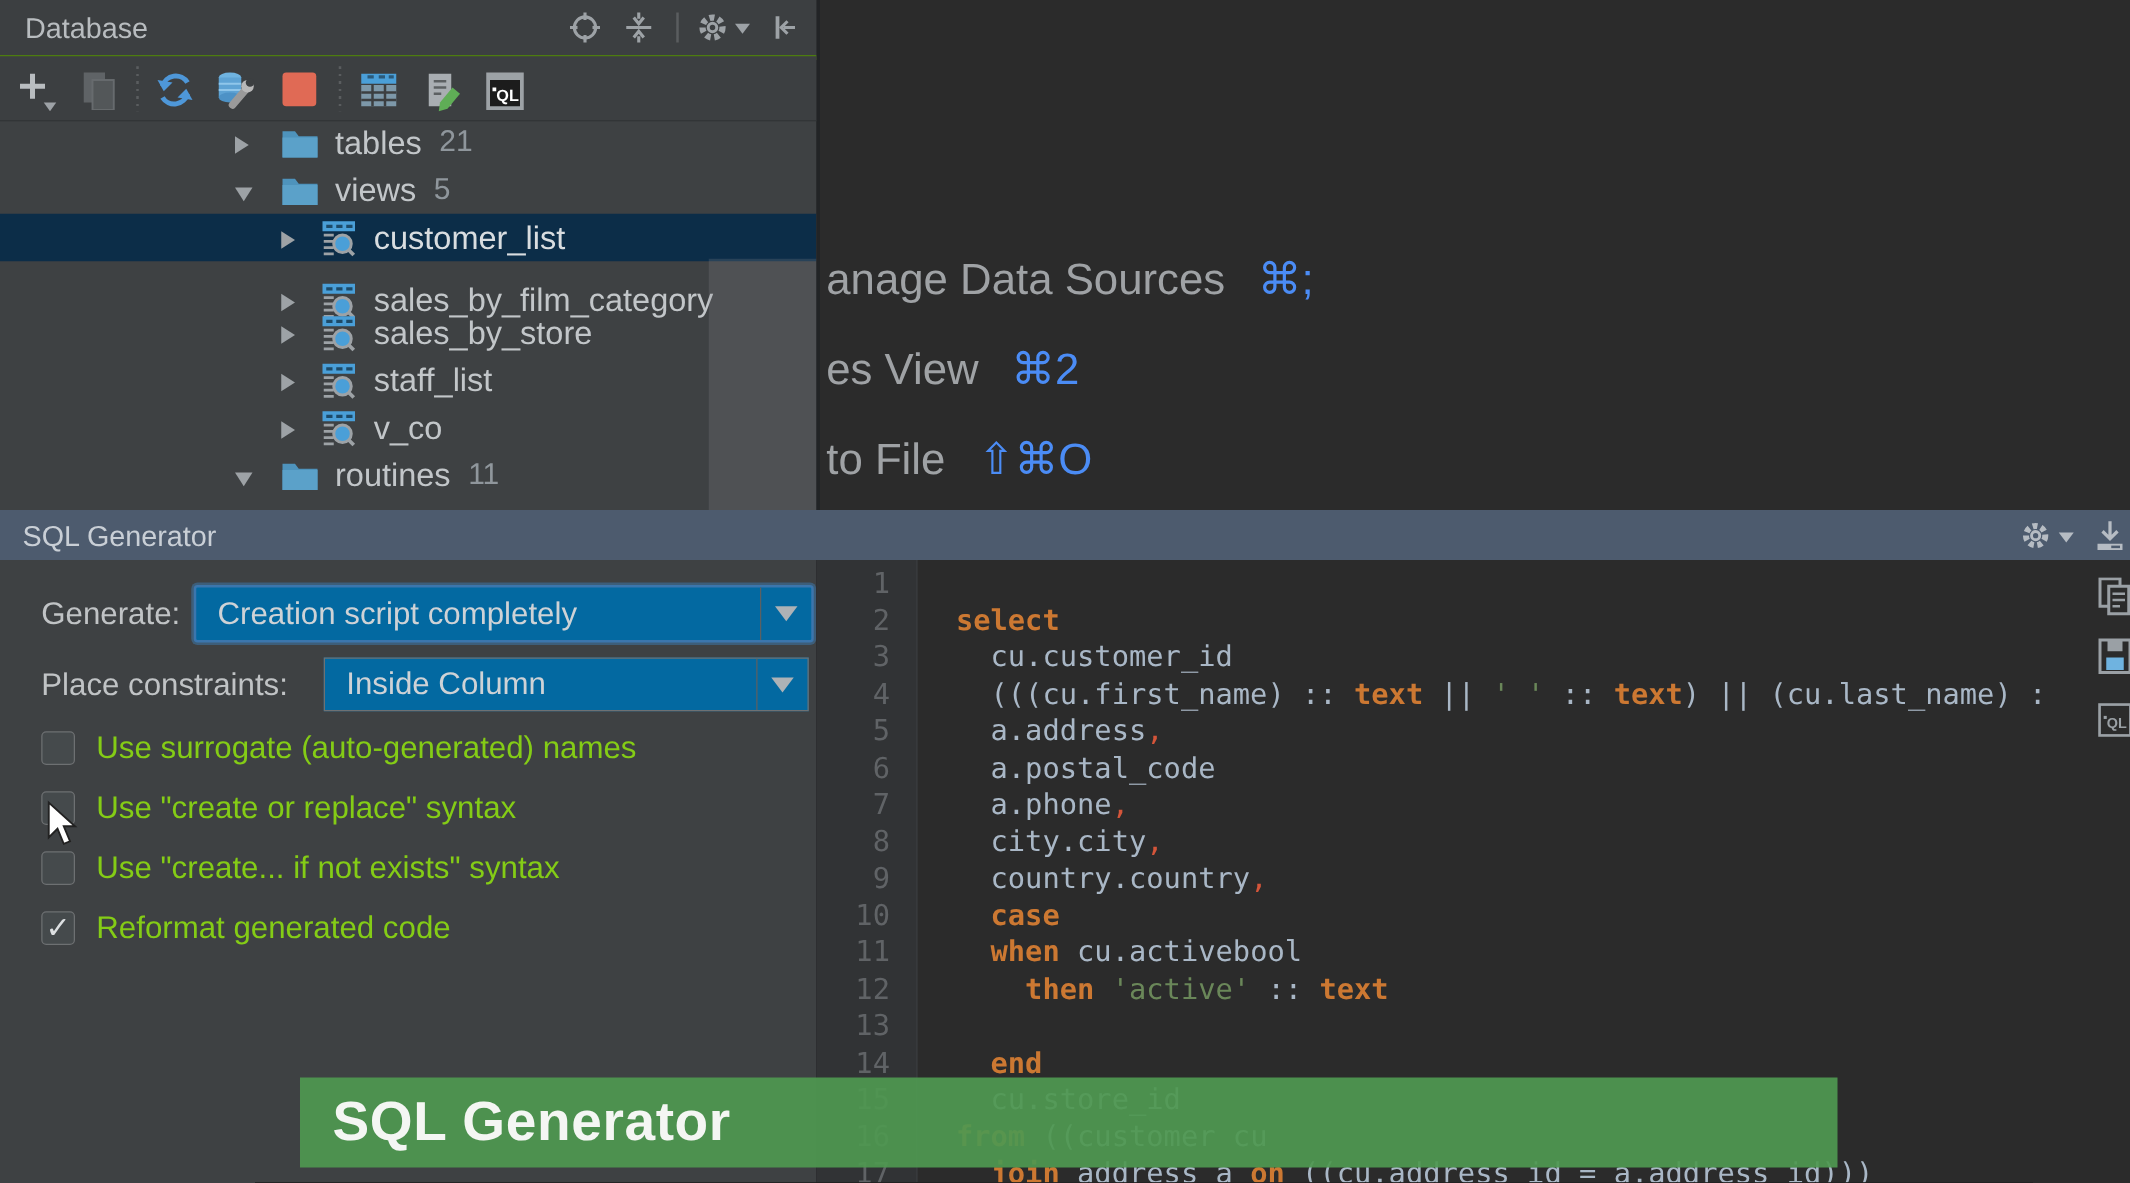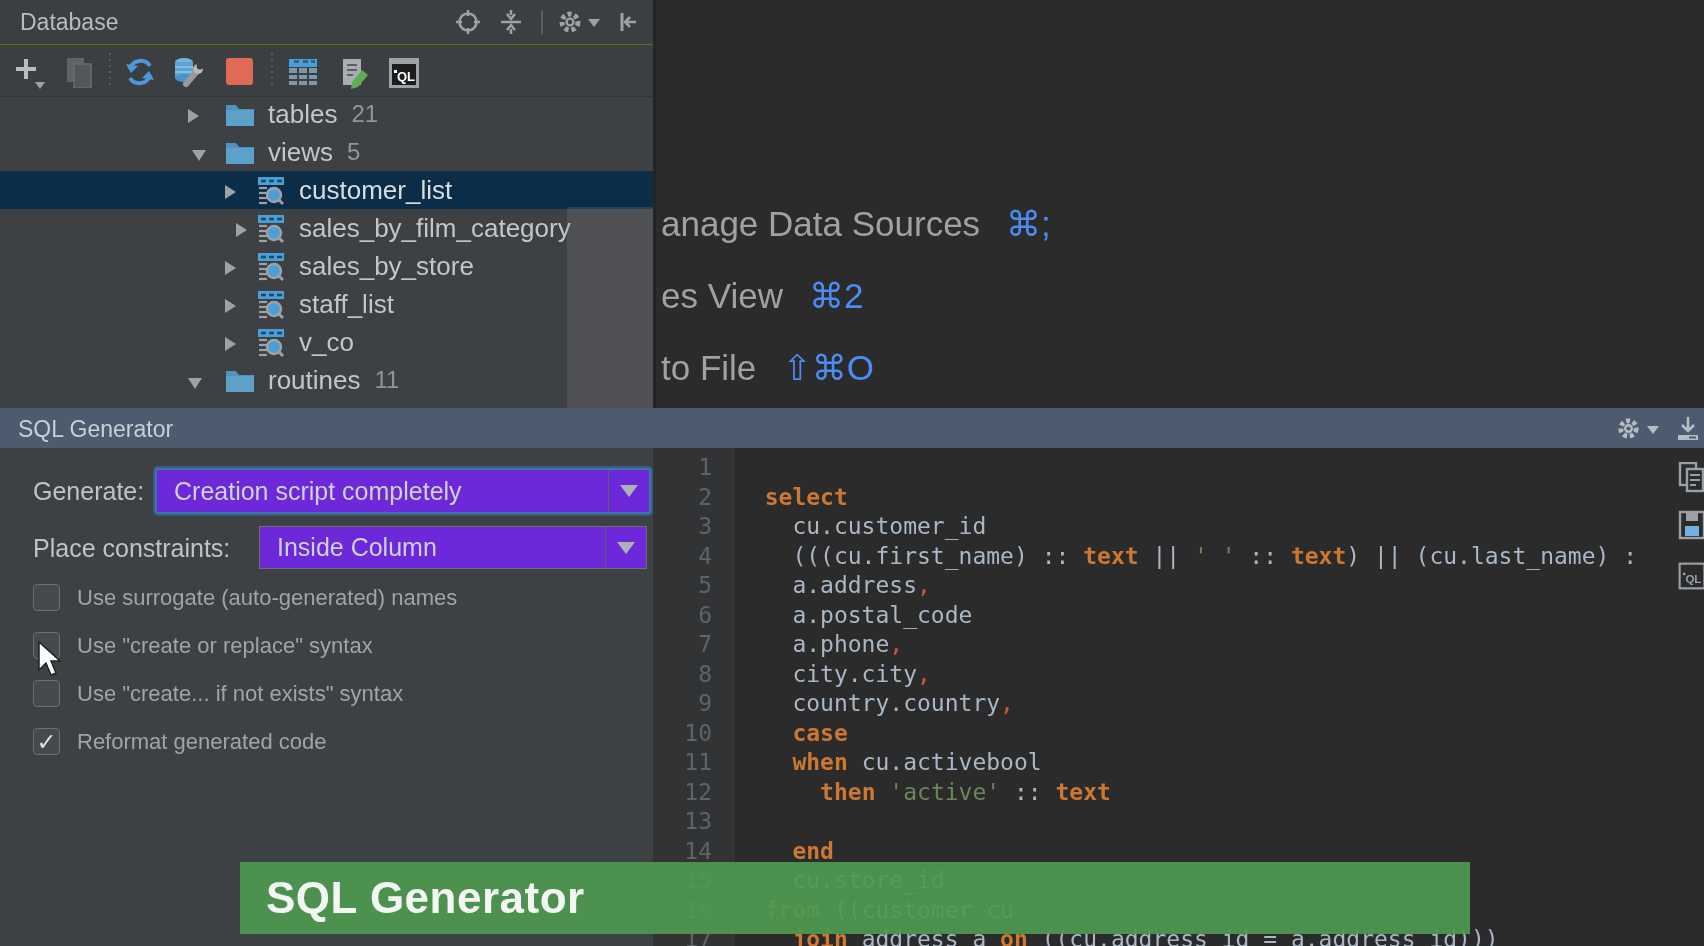--- a/index.html
+++ b/index.html
@@ -192,7 +192,7 @@
           <span>tables</span>
           <span class="tree-count">21</span>
         </div>
-        <div class="abs tree-row" style="top: 37px; text-align: center;">
+        <div class="abs tree-row" style="top: 37px;">
           <span style="display: inline-block; width: 22px; margin-left: 188px;"><span class="tri expanded"></span></span>
           <span style="display: inline-block; margin-left: 14px; margin-right: 12px;">
             <svg width="32" height="27" viewBox="0 0 32 27">

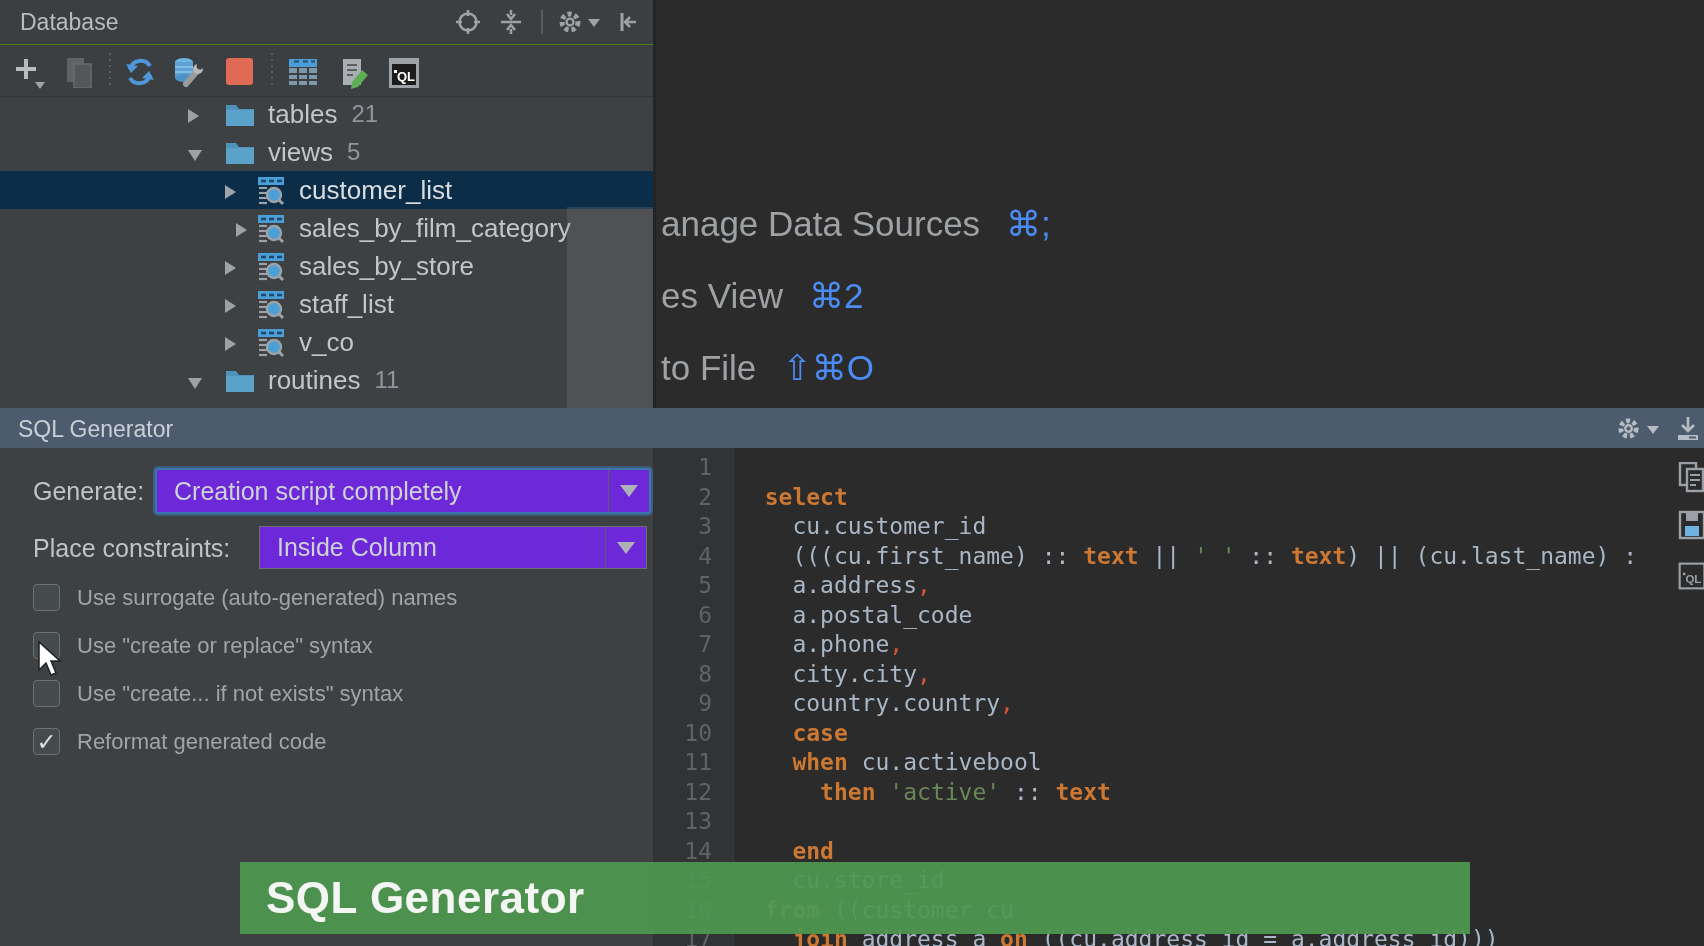--- a/index.html
+++ b/index.html
@@ -221,7 +221,7 @@
           </span>
           <span>customer_list</span>
         </div>
-        <div class="abs tree-row" style="top: 113px; text-align: right;">
+        <div class="abs tree-row" style="top: 125px;">
           <span style="display: inline-block; width: 22px; margin-left: 225px;"><span class="tri collapsed"></span></span>
           <span style="display: inline-block; margin-left: 8px; margin-right: 12px;">
             <svg width="32" height="32" viewBox="0 0 32 32">

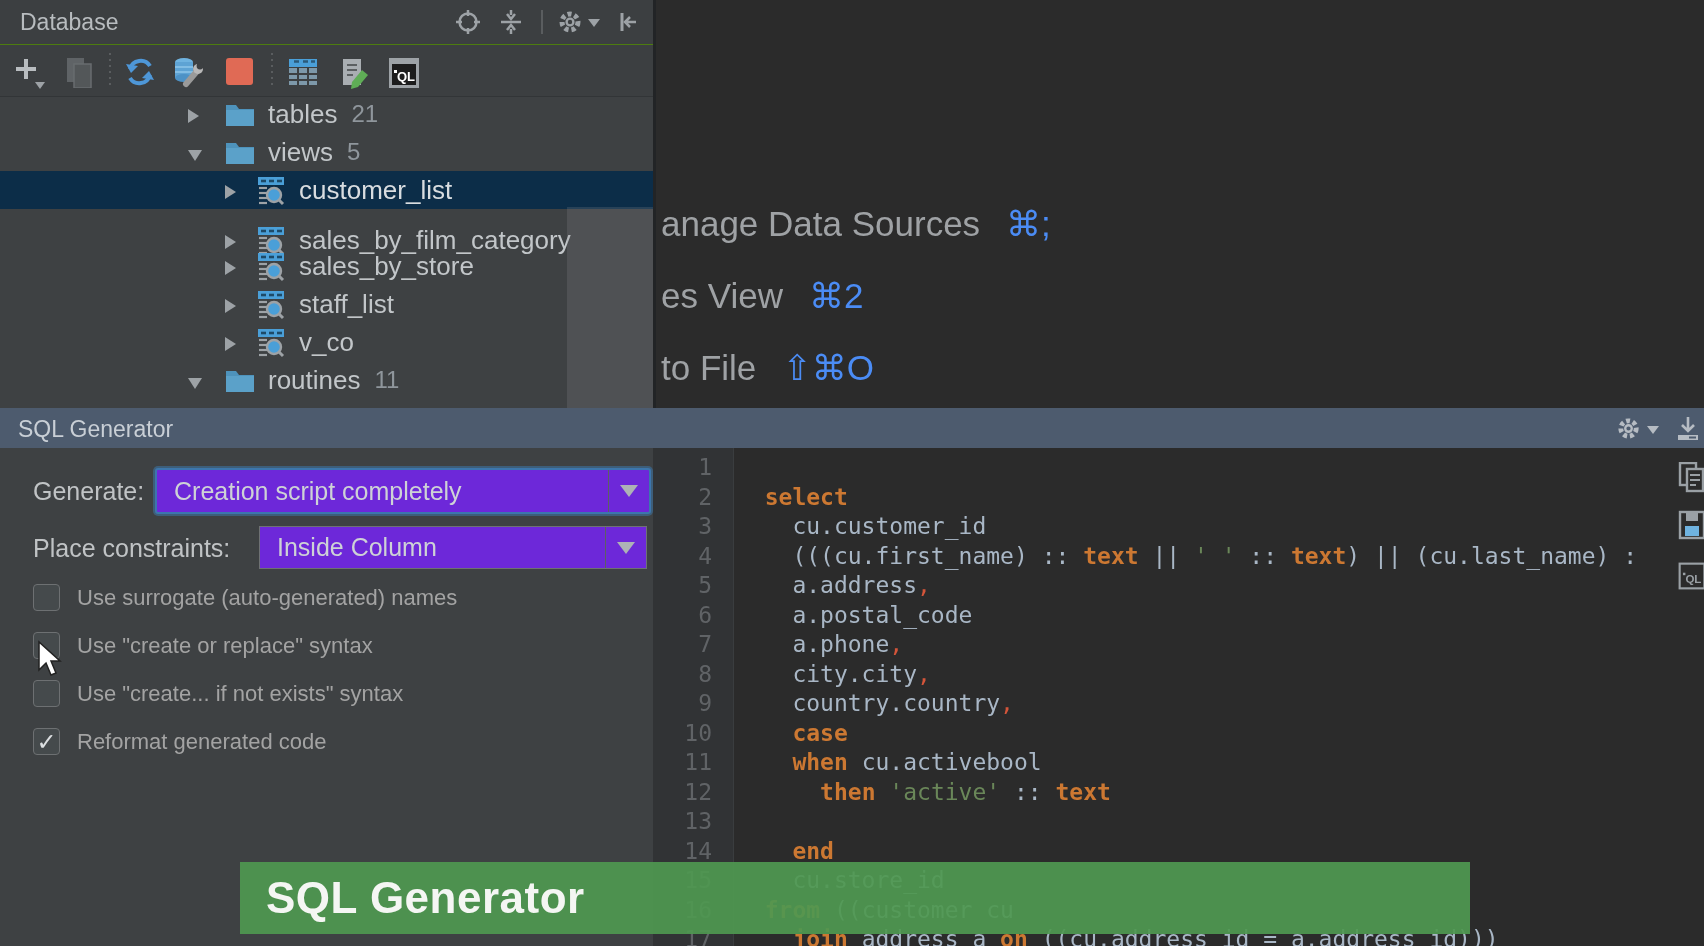--- a/index.html
+++ b/index.html
@@ -33,7 +33,7 @@
   
   #options{left:0;top:448px;width:653px;height:498px;background:#3e4143;}
   .opt-label{font-size:25px;color:#c0c3c5;}
-  .combo{background:#6d28d9;display:flex;align-items:center;}
+  .combo{background:#0369a1;display:flex;align-items:center;}
   .combo .val{font-size:25px;color:#ced2d6;padding-left:17px;flex:1;white-space:nowrap;}
   .combo .arrow-zone{width:40px;align-self:stretch;border-left:1px solid #5c6062;display:flex;align-items:center;justify-content:center;}
   .combo .arr{width:0;height:0;border-left:9px solid transparent;border-right:9px solid transparent;border-top:12px solid #adb2b6;}

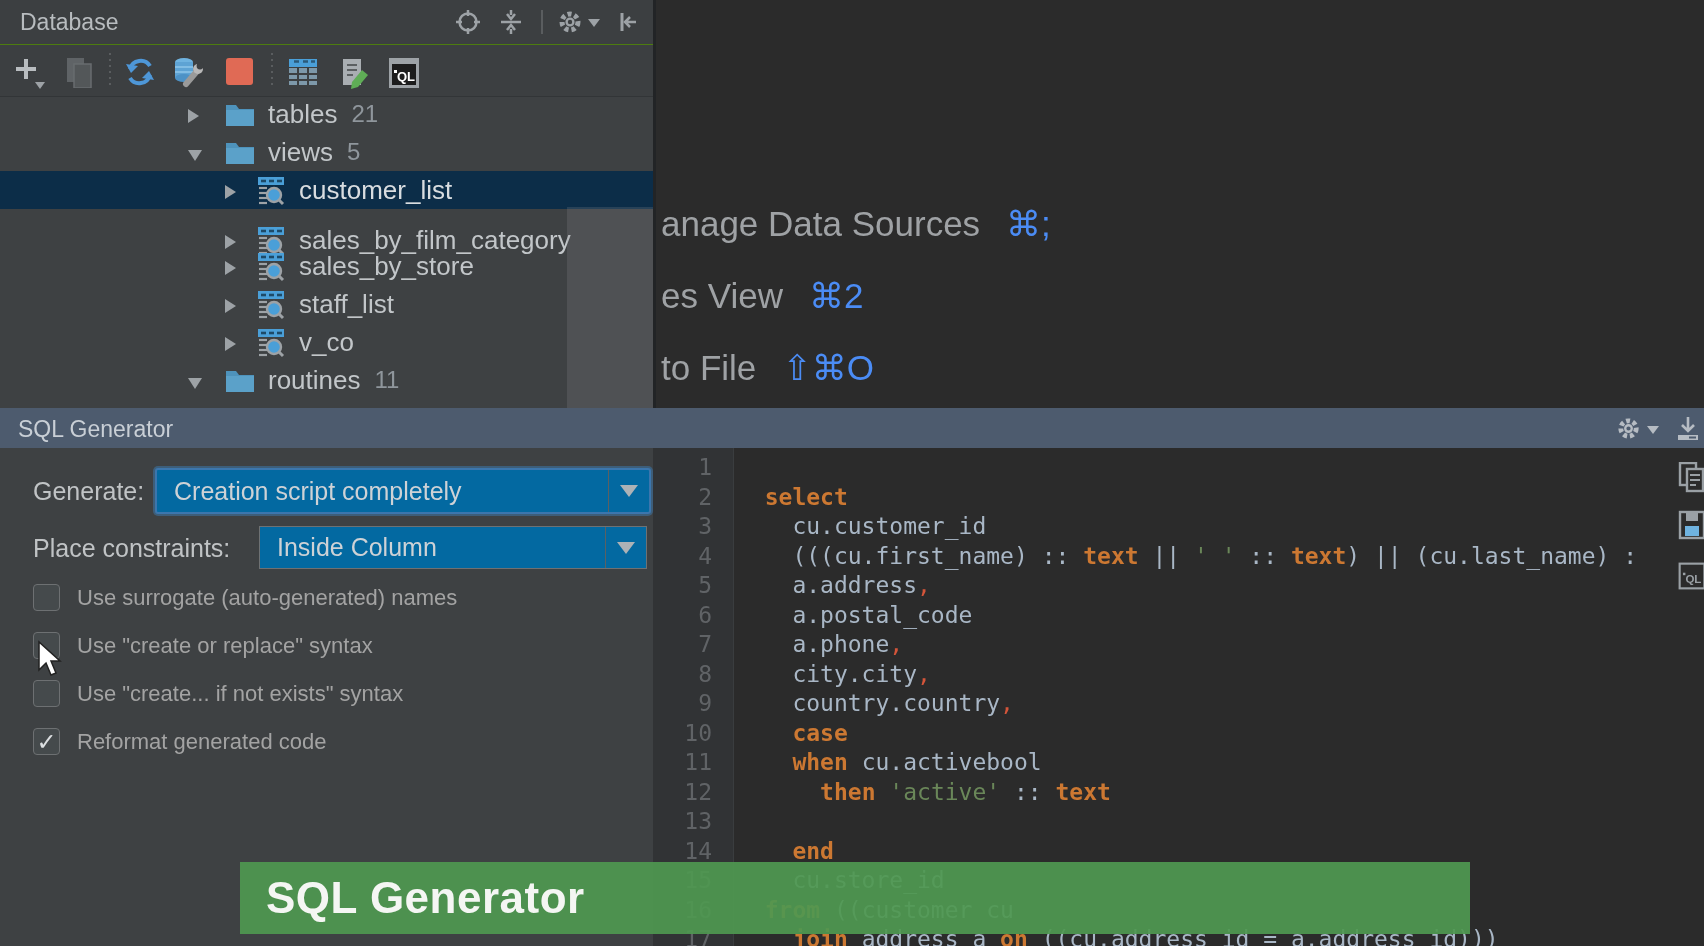--- a/index.html
+++ b/index.html
@@ -42,7 +42,7 @@
   .chk-row{left:33px;display:flex;align-items:center;}
   .chk-box{width:25px;height:25px;border:1px solid #6d7072;border-radius:4px;background:#454a4c;
            display:flex;align-items:center;justify-content:center;color:#dcdfe1;font-size:24px;font-weight:bold;}
-  .chk-label{margin-left:17px;font-size:22px;color:#a3a3a3;white-space:nowrap;}
+  .chk-label{margin-left:17px;font-size:25px;color:#84cc16;white-space:nowrap;}
   
   #editor{left:653px;top:448px;width:1051px;height:498px;background:#2b2b2b;overflow:hidden;}
   #gutter{left:0;top:0;width:80px;height:498px;background:#313335;border-right:1px solid #3a3d3f;}

